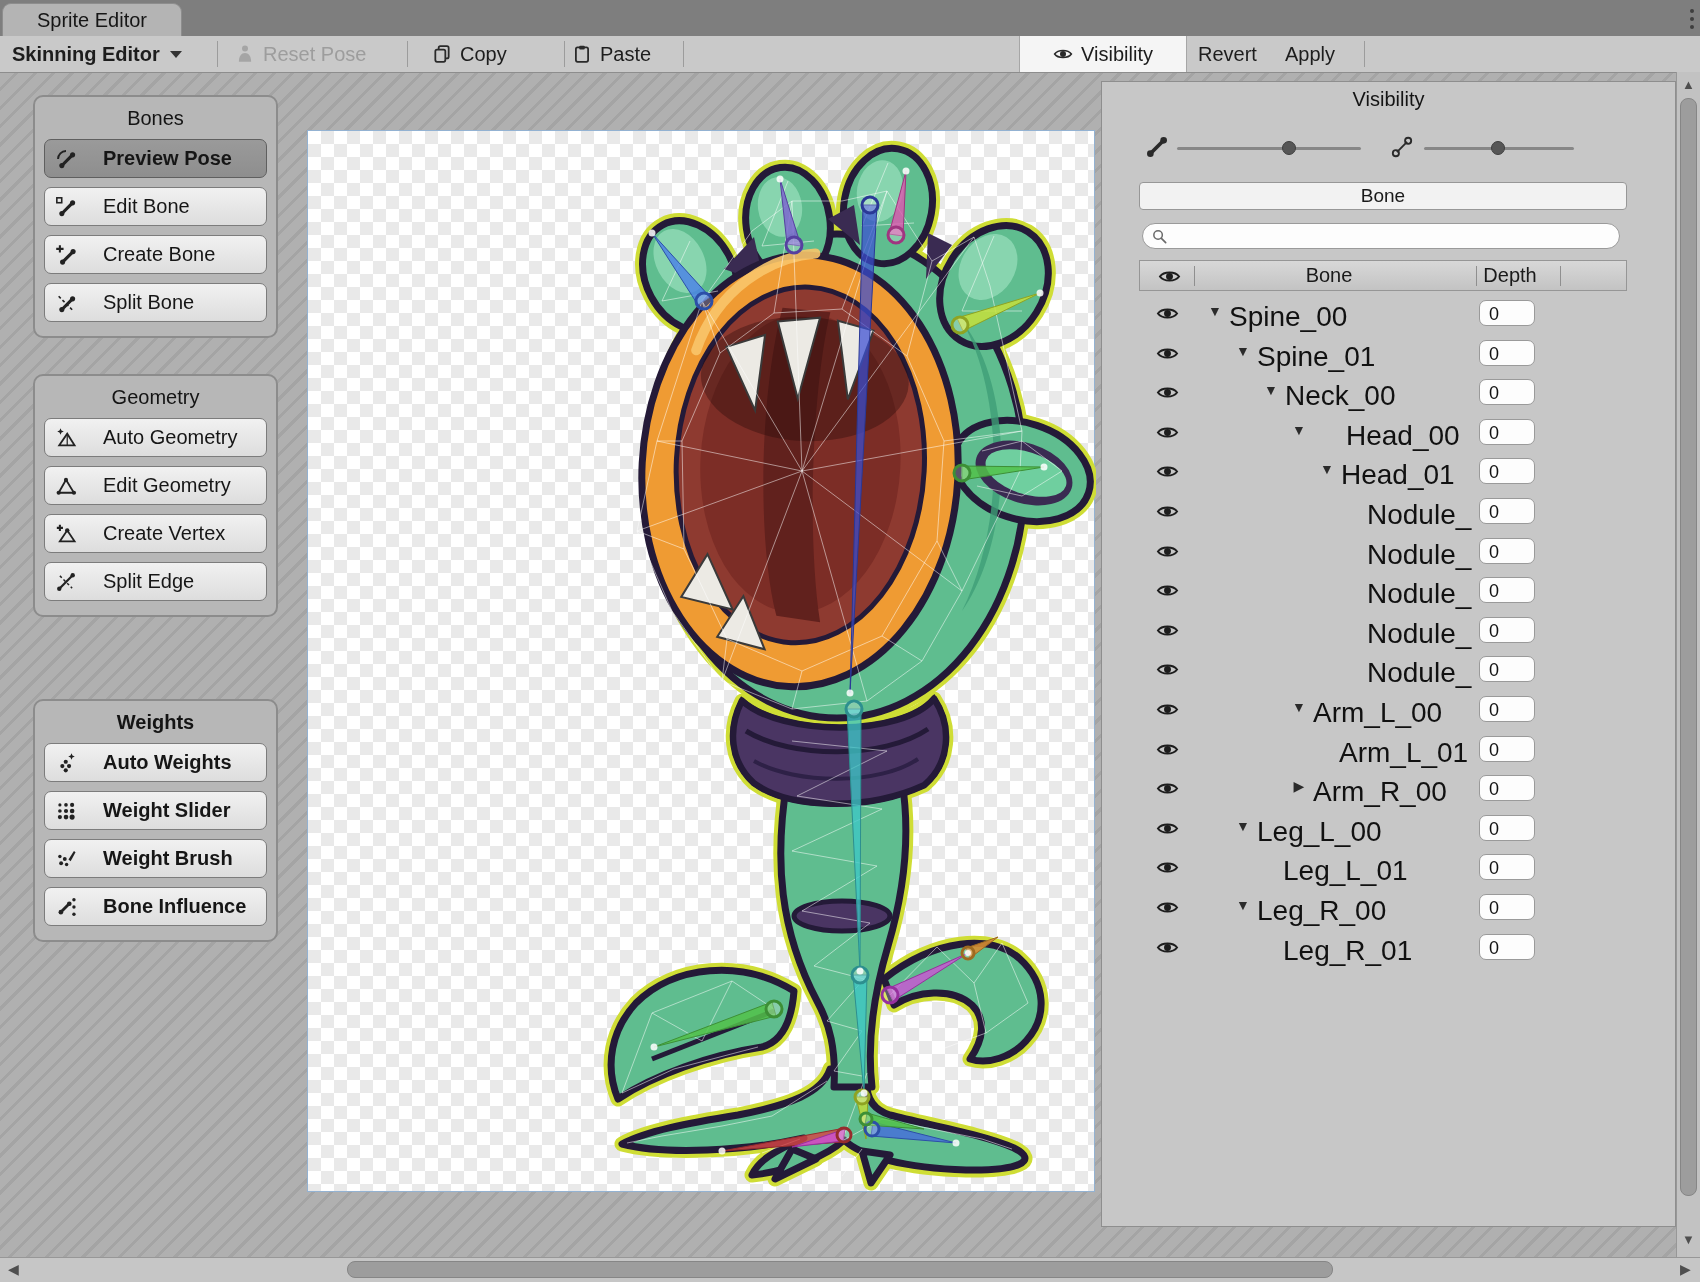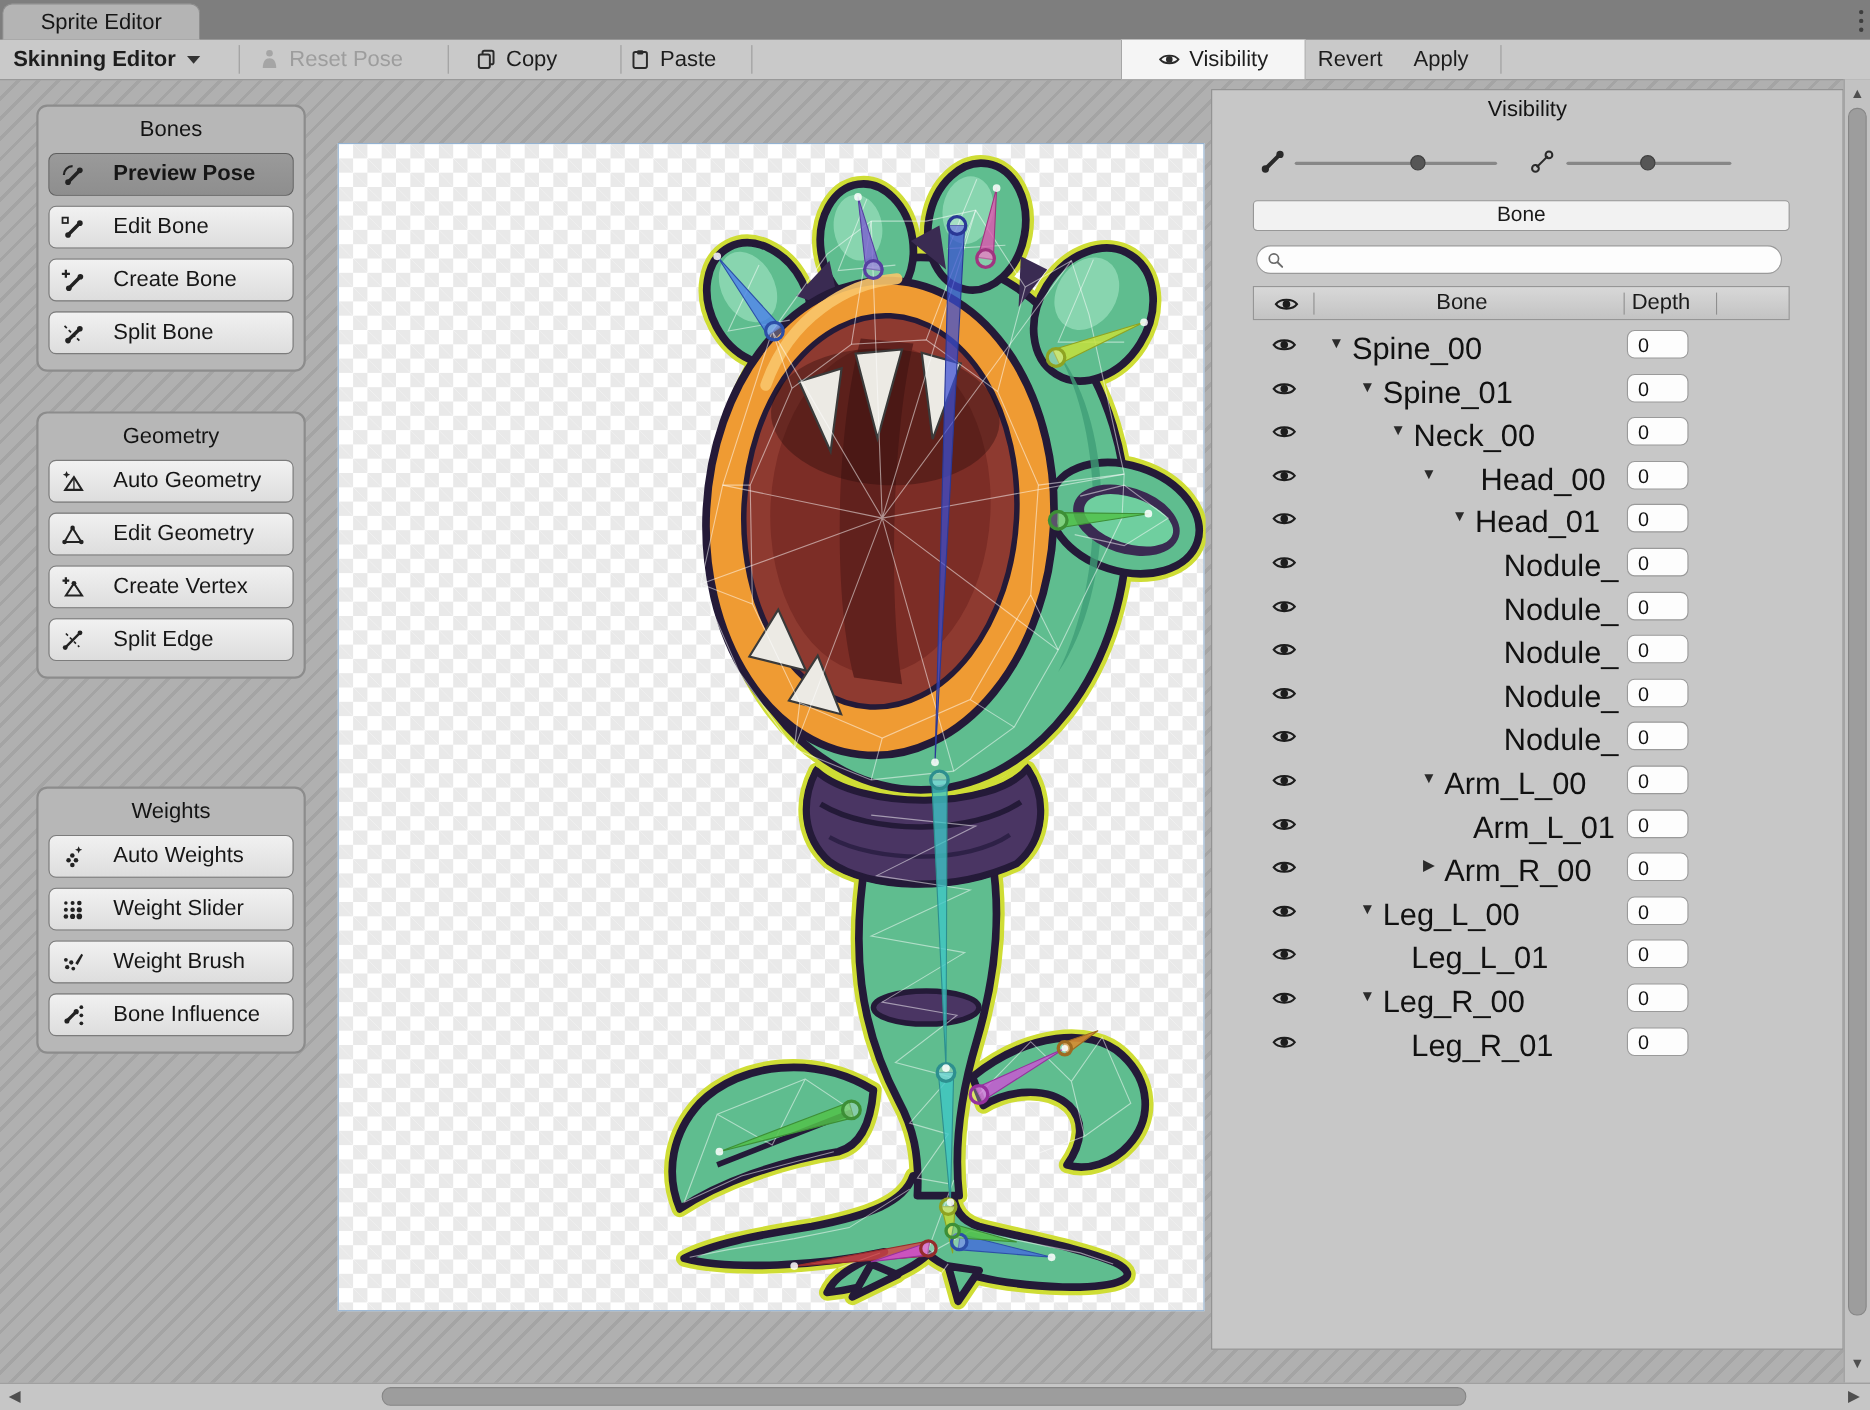--- a/index.html
+++ b/index.html
@@ -271,7 +271,7 @@
           <span>Split Edge</span>
         </div>
       </div>
-      <div class="tool-group" style="top: 715px;">
+      <div class="tool-group" style="top: 699px; font-weight: bold;">
         <div class="gtitle">Weights</div>
         <div class="tool-btn">
           <span class="ticon"><svg viewBox="0 0 18 18">

